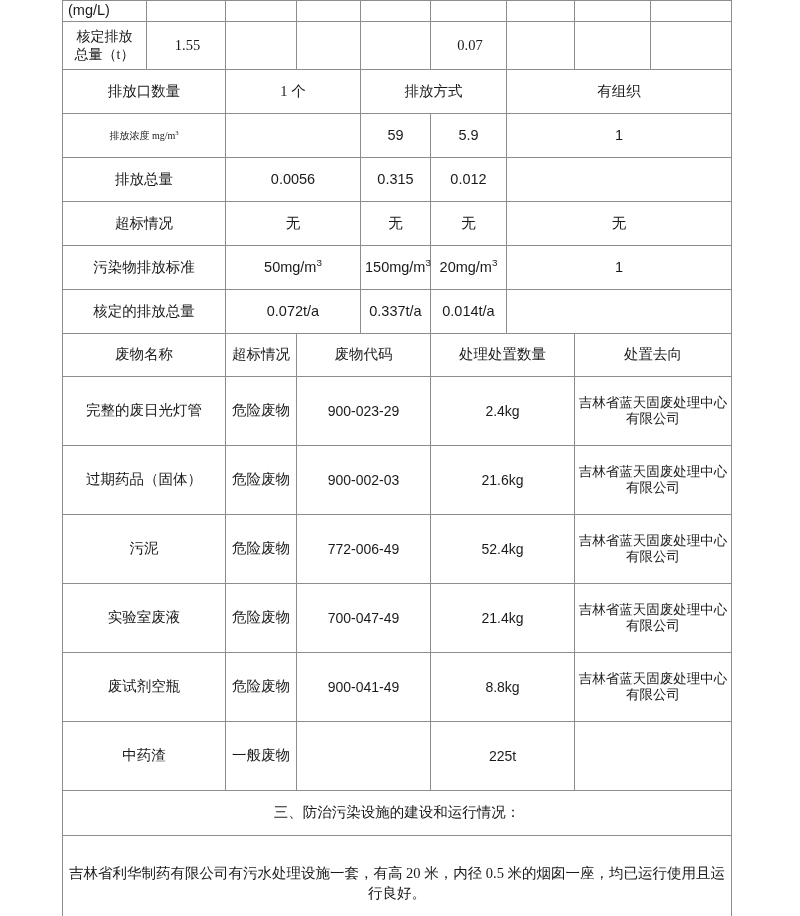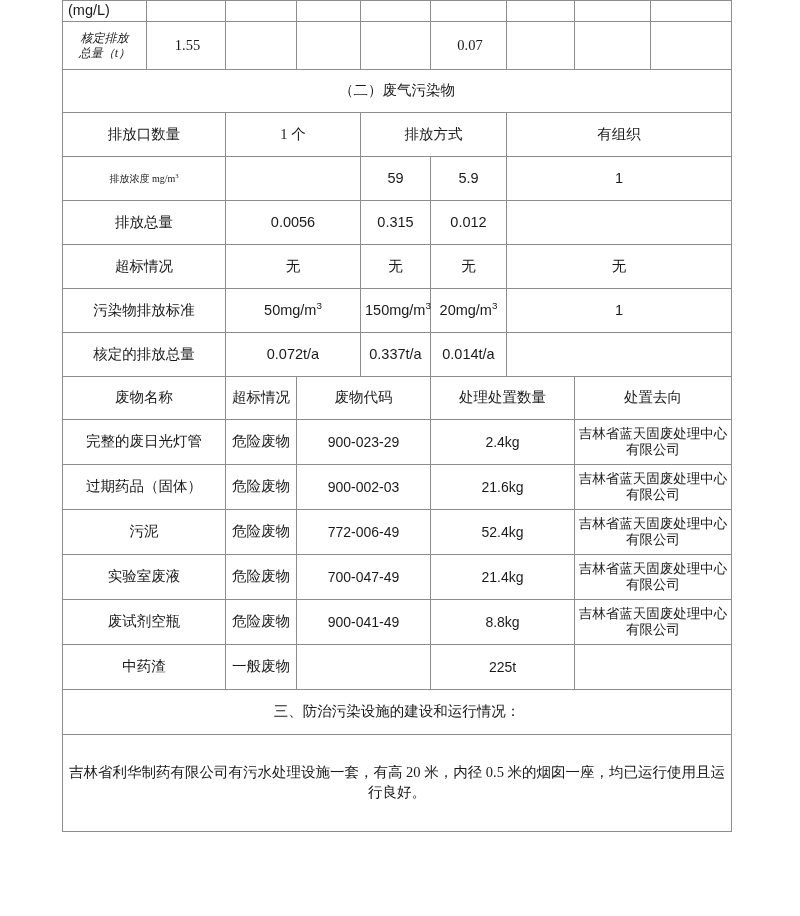--- a/index.html
+++ b/index.html
@@ -52,9 +52,8 @@
     height: 47px;
   }
   .r-hedin td.lbl {
-    font-size: 12px;
+    font-size: 14px;
     line-height: 1.25;
-    font-style: italic;
   }
   .numcell {
     font-family: Liberation Serif, serif;

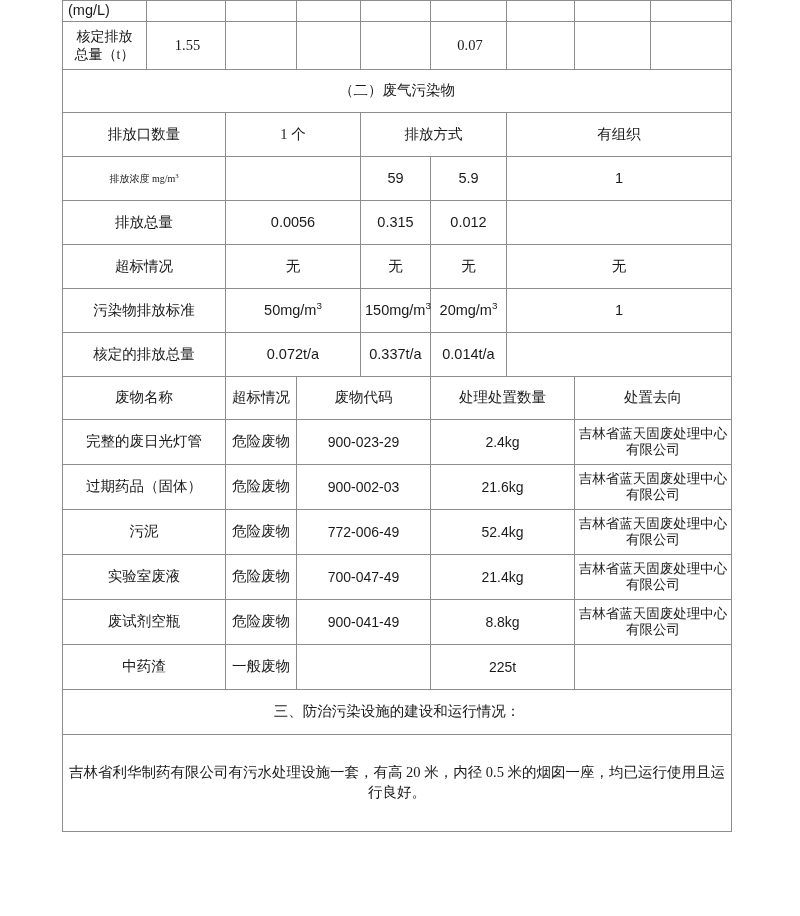--- a/index.html
+++ b/index.html
@@ -158,9 +158,6 @@
       <td></td>
     </tr>
 
-    <tr class="sectionhdr">
-      <td colspan="9">（二）废气污染物</td>
-    </tr>
 
     <tr class="gasrow">
       <td colspan="2">排放口数量</td>

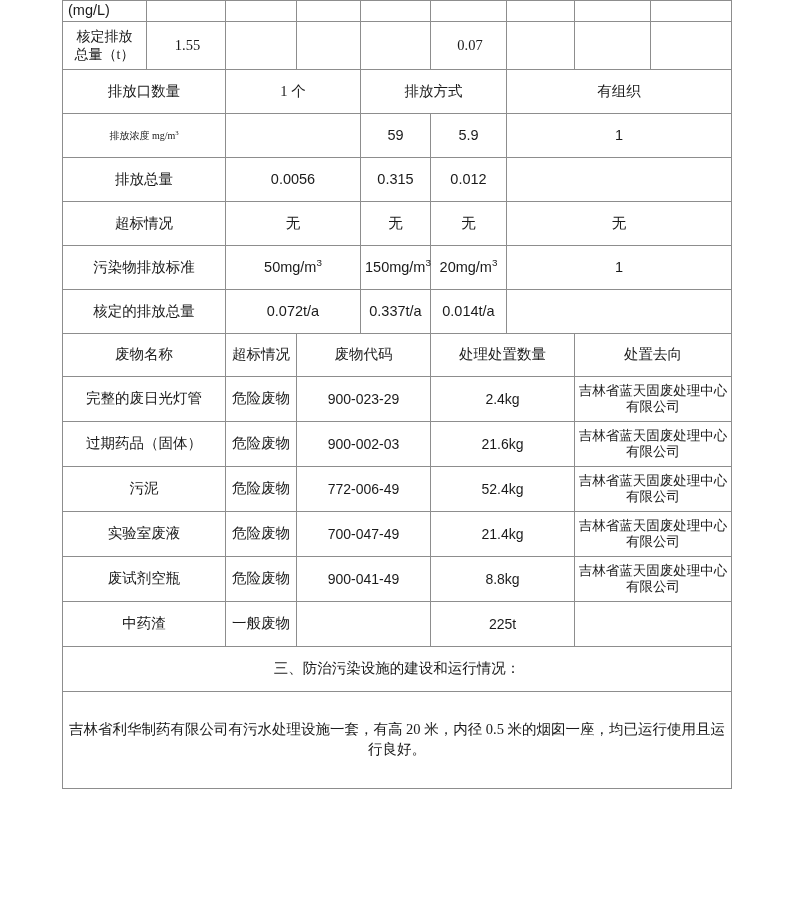--- a/index.html
+++ b/index.html
@@ -90,7 +90,7 @@
   .swrow td.dest {
     font-size: 13.5px;
     line-height: 1.18;
-    padding: 0 2px;
+    padding: 12px 2px;
   }
   .swrow td.code,
   .swrow td.qty {

